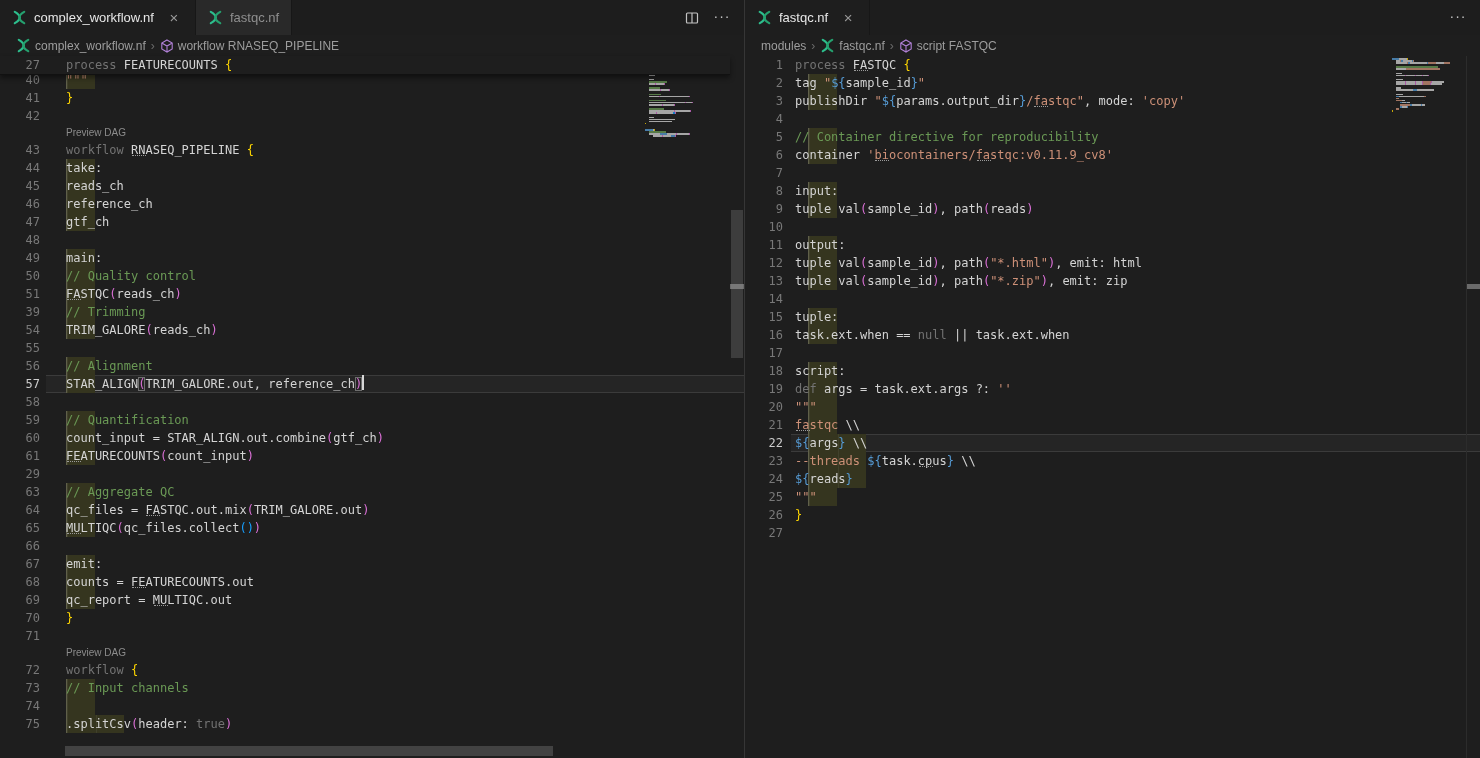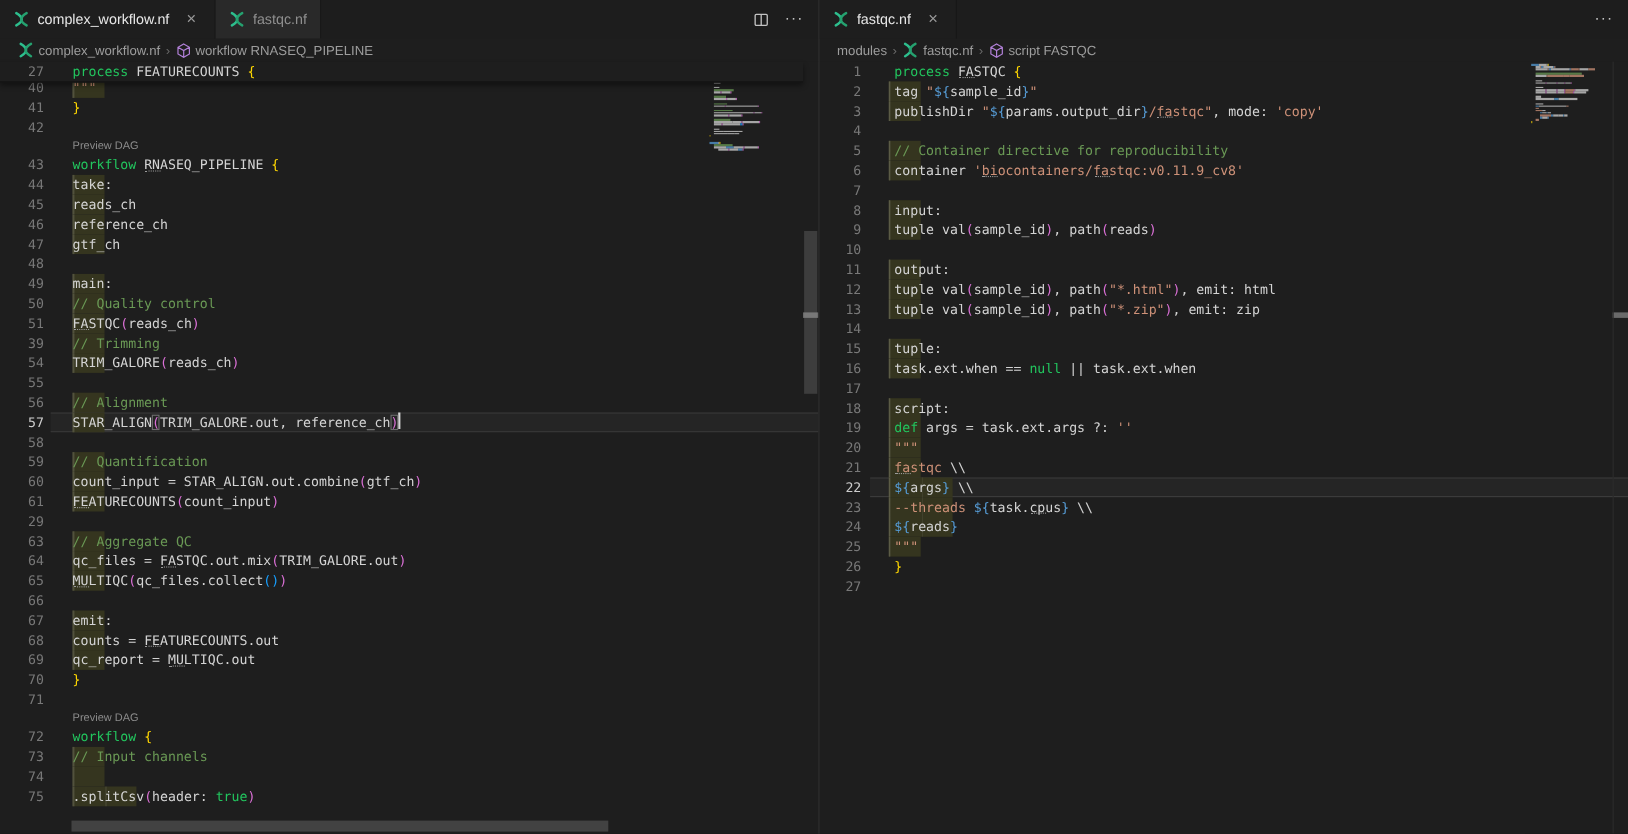--- a/index.html
+++ b/index.html
@@ -54,7 +54,7 @@
 
   .tk { position:relative; z-index:1; }
   .t  { color:#d4d4d4; }
-  .k  { color:#22c55e;text-align:right; }
+  .k  { color:#737373;text-align:right; }
   .c  { color:#6a9955; }
   .s  { color:#ce9178; }
   .b1 { color:#ffd700; }

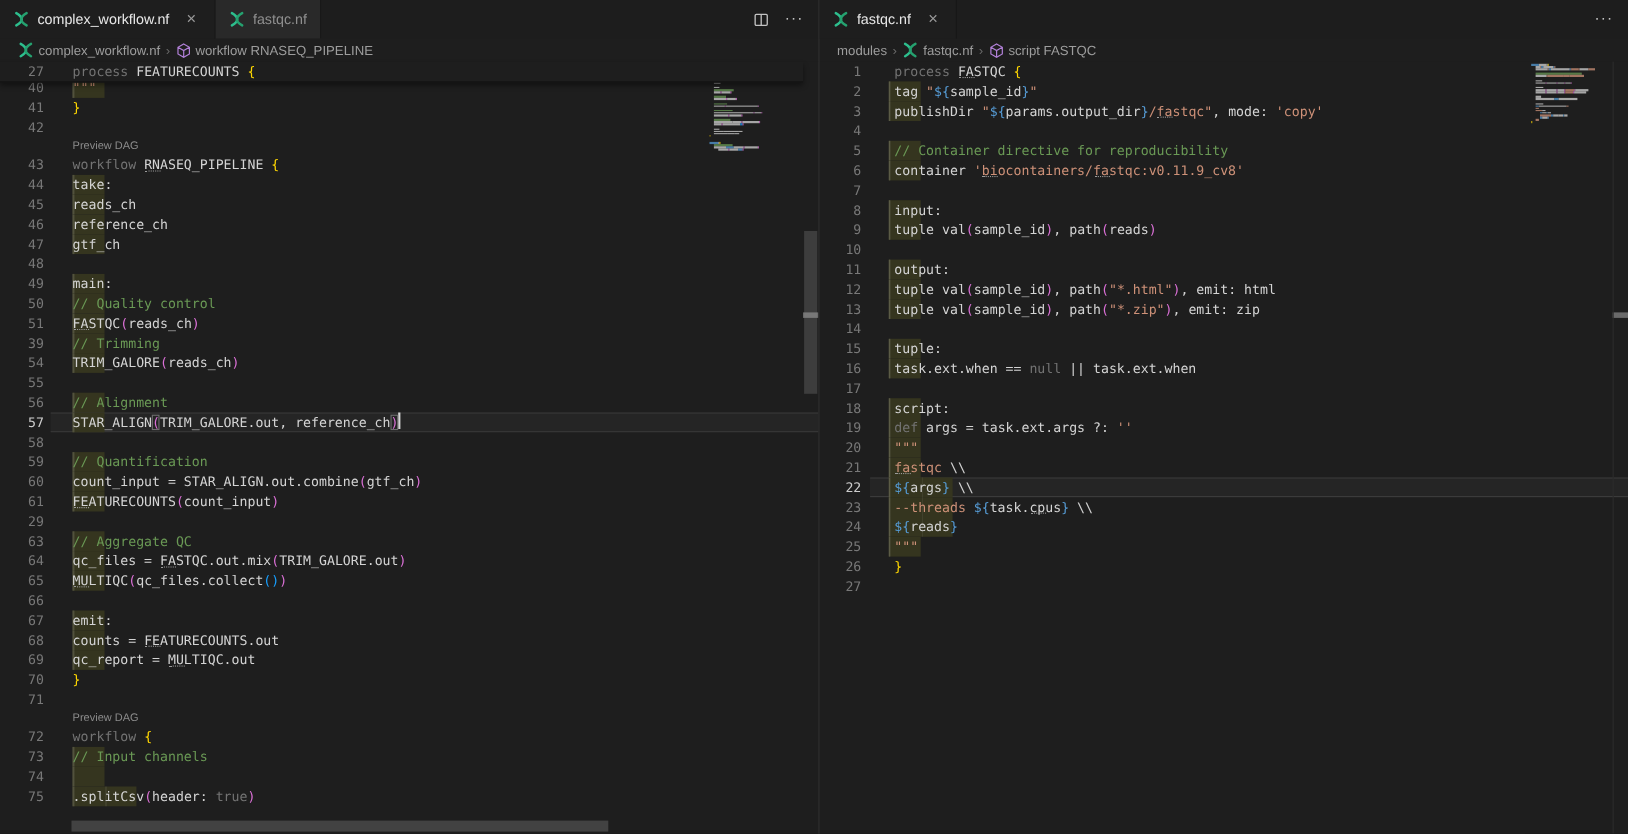--- a/index.html
+++ b/index.html
@@ -39,7 +39,7 @@
   .ln { position:absolute; top:0; left:0; text-align:right; color:#787878; }
   .g-left .ln { width:40px; } .g-right .ln { width:38px; }
   .code { position:absolute; top:0; }
-  .g-left .code { left:66px; } .g-right .code { left:68px; }
+  .g-left .code { left:66px; } .g-right .code { left:50px; }
   .band { position:absolute; top:0; height:18px; background:#35351f;
     border-left:1px solid #60604a;
     background-image:repeating-linear-gradient(to right, rgba(255,255,255,.06) 0 1px, transparent 1px 28.9px); }

